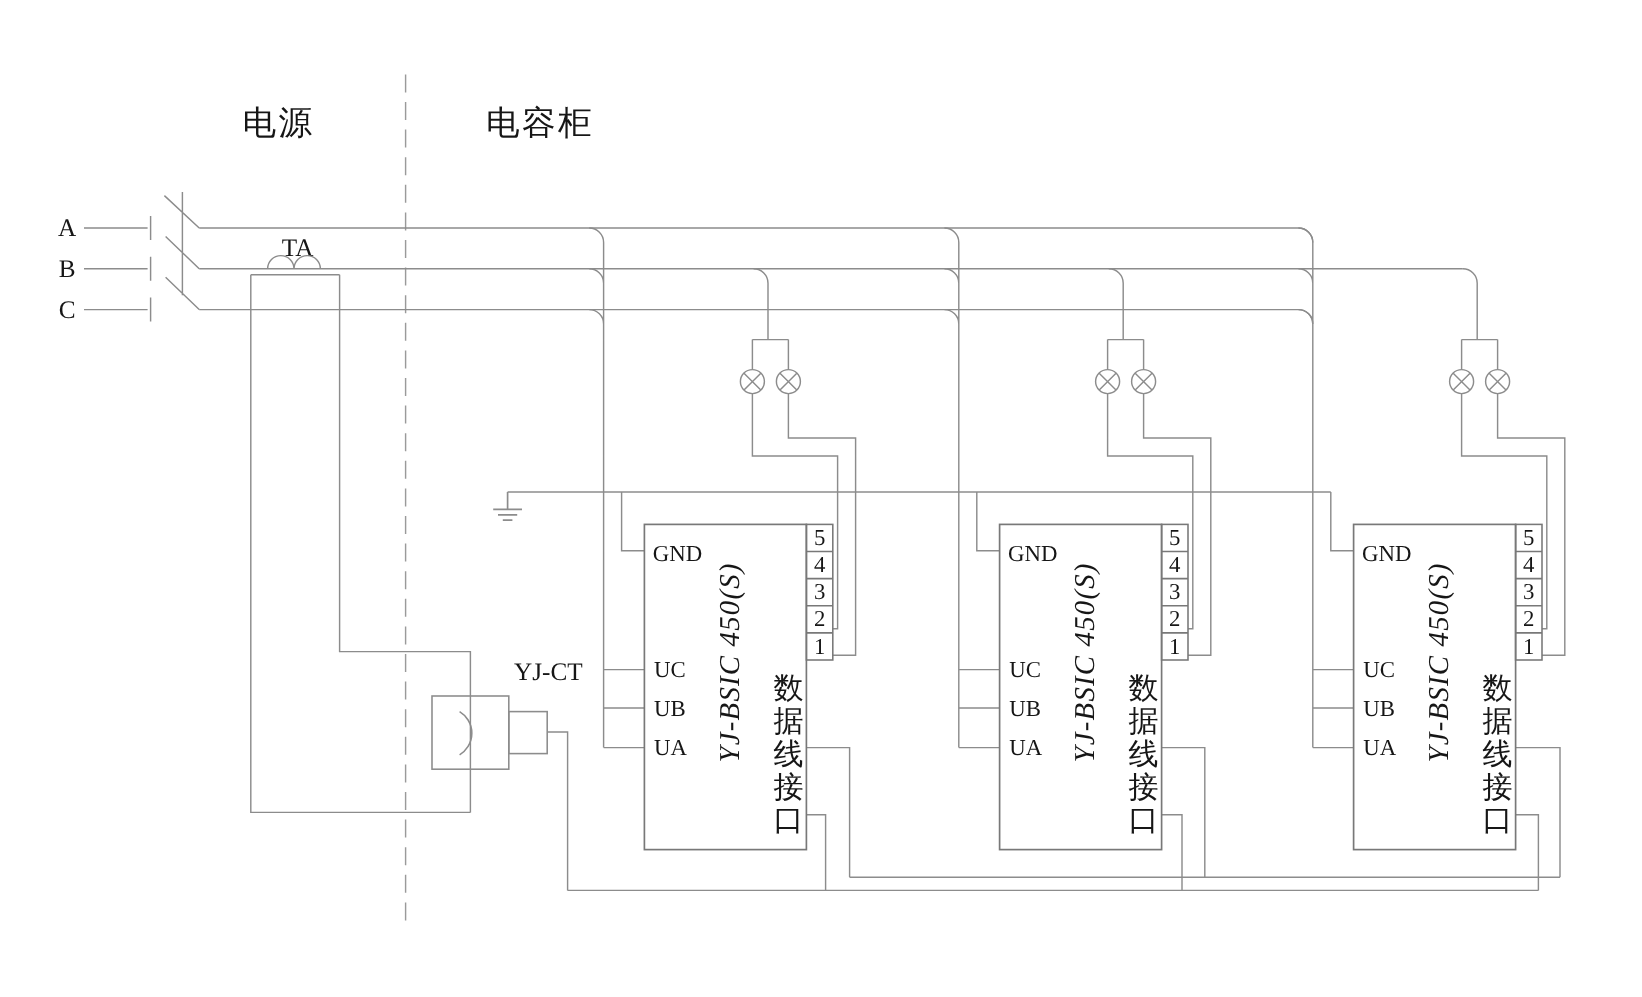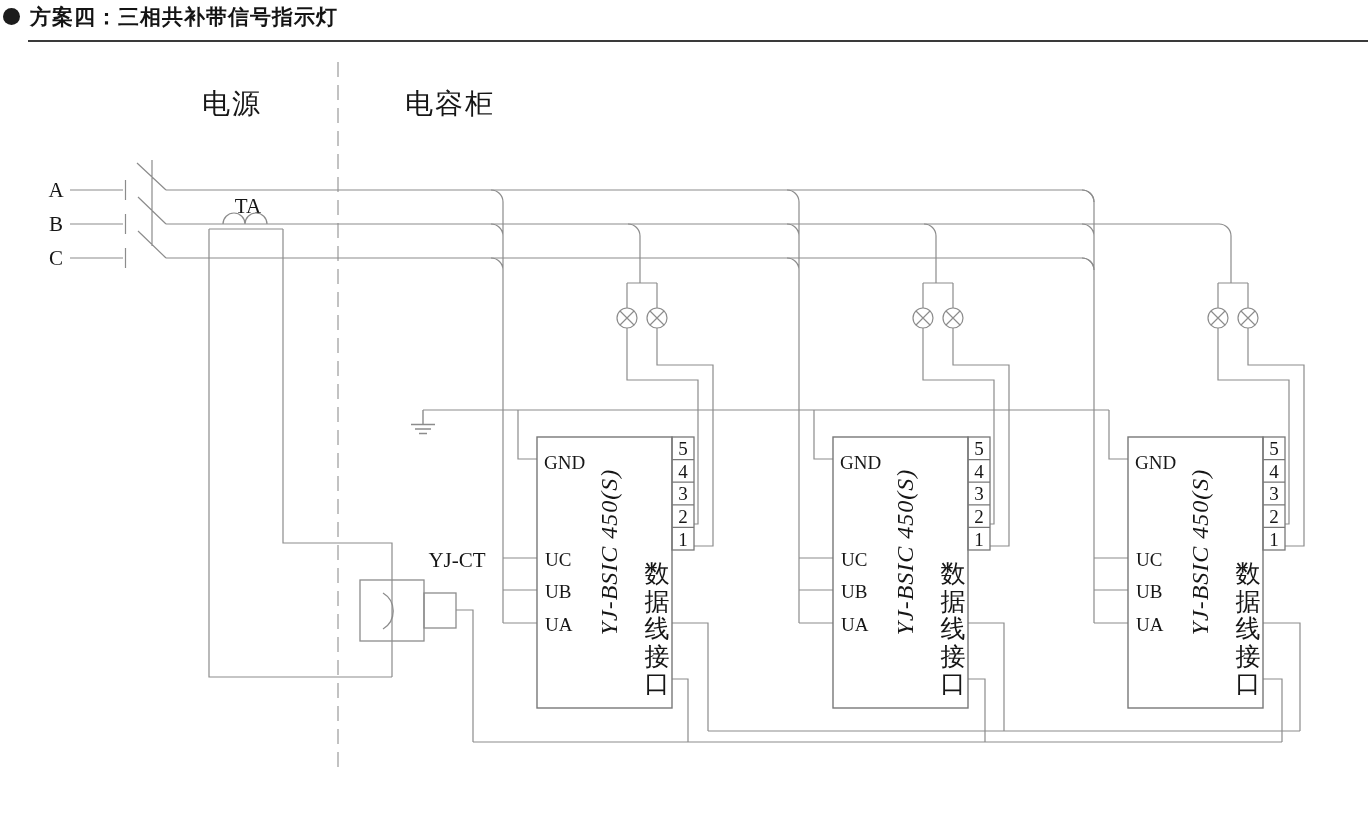--- a/index.html
+++ b/index.html
@@ -23,11 +23,6 @@
 
 <div class="canvas">
 
-  <div class="hdr">
-    <div class="bullet"></div>
-    <div class="ttl">方案四：三相共补带信号指示灯</div>
-    <div class="rule"></div>
-  </div>
 
   <svg width="1368" height="831" viewBox="0 0 1368 831" style="position:absolute;left:0;top:0;" stroke-linecap="butt" stroke-linejoin="miter">
 

